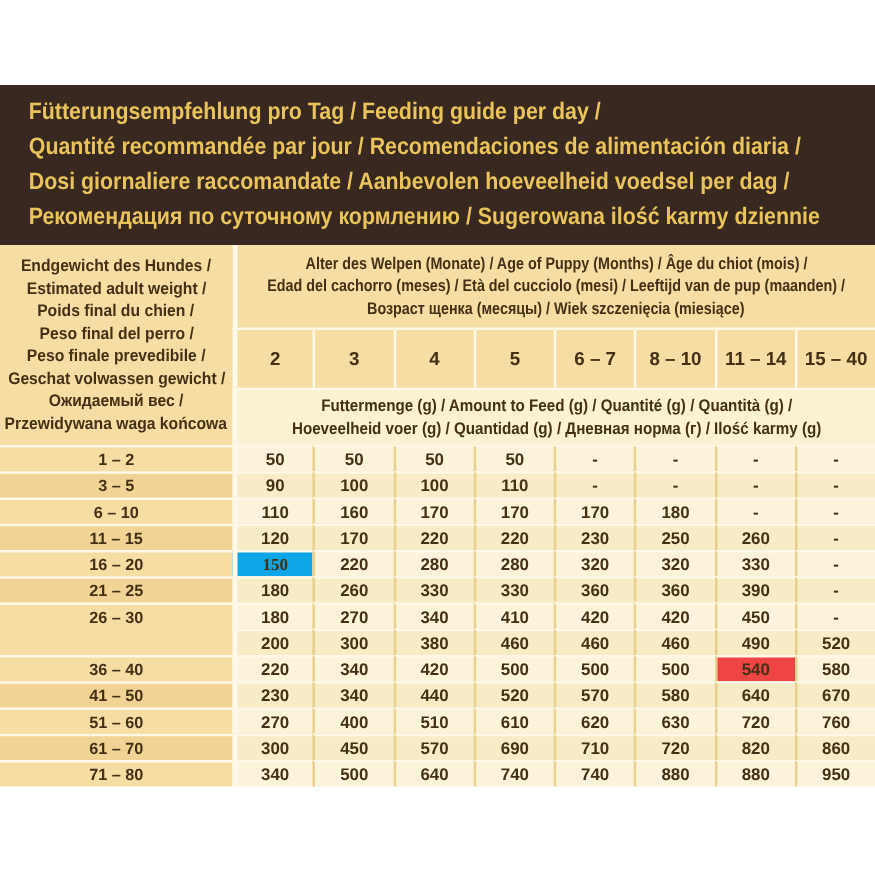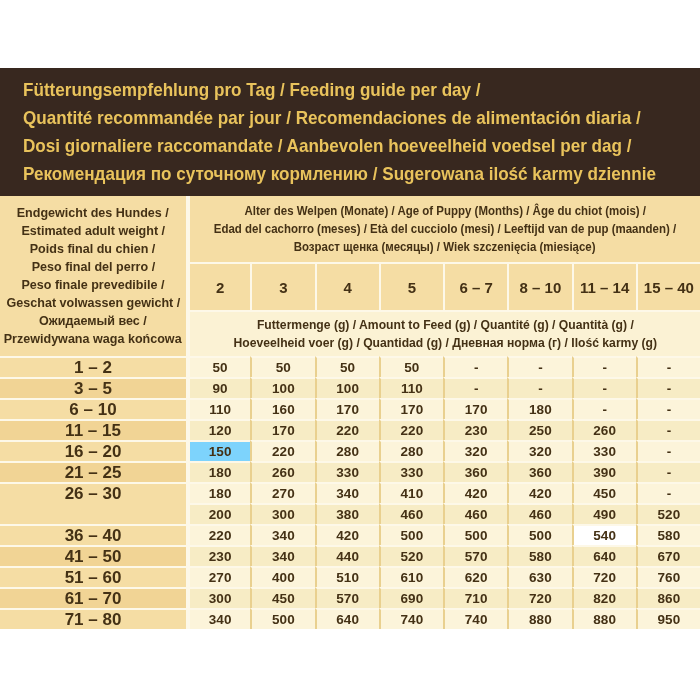--- a/index.html
+++ b/index.html
@@ -75,7 +75,7 @@
   .wlabel-cell {
     grid-column:1;
     border-top:2px solid #fdf8e8;
-    font-size:17px; white-space:nowrap;
+    font-size:13px; white-space:nowrap;
   }
   .value-cell {
     border-top:2px solid #fdf8e8;

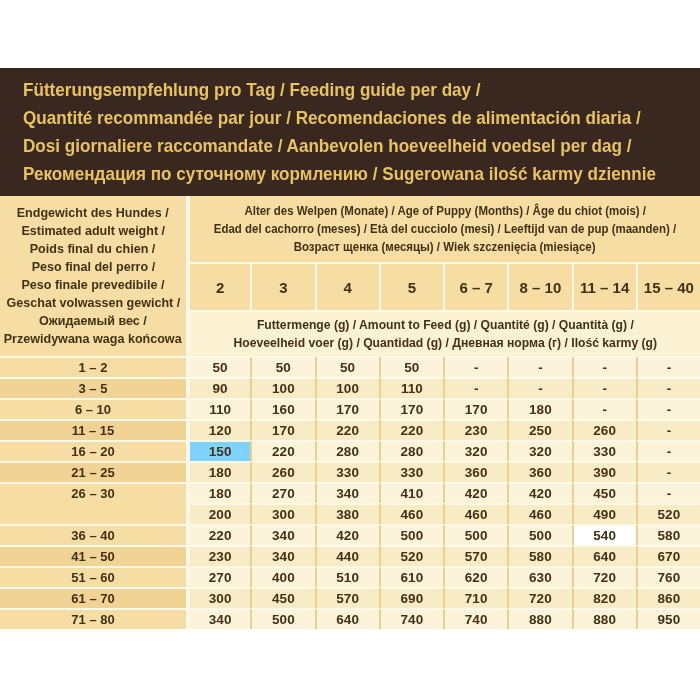--- a/index.html
+++ b/index.html
@@ -164,7 +164,7 @@
       <div class="cell value-cell" style="grid-area: 7 / 8; background: rgb(247, 236, 197);">260</div>
       <div class="cell value-cell" style="grid-area: 7 / 9; background: rgb(247, 236, 197);">-</div>
       <div class="cell wlabel-cell" style="grid-row: 8; background: rgb(245, 221, 164);">16 – 20</div>
-      <div class="cell value-cell first" style="grid-area: 8 / 2; background: #7dd3fc;">150</div>
+      <div class="cell value-cell first" style="grid-area: 8 / 2; background: #0ea5e9; font-family: Liberation Serif, serif;">150</div>
       <div class="cell value-cell" style="grid-area: 8 / 3; background: rgb(252, 244, 218);">220</div>
       <div class="cell value-cell" style="grid-area: 8 / 4; background: rgb(252, 244, 218);">280</div>
       <div class="cell value-cell" style="grid-area: 8 / 5; background: rgb(252, 244, 218);">280</div>

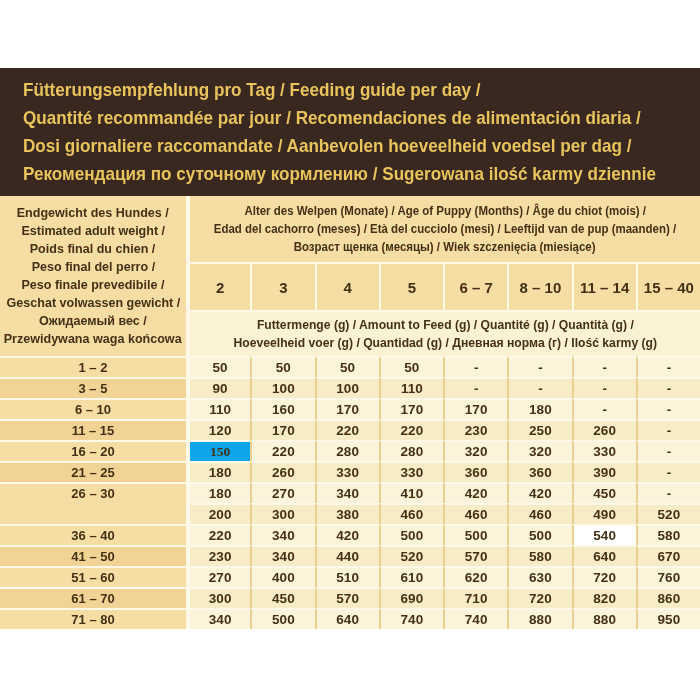--- a/index.html
+++ b/index.html
@@ -205,7 +205,7 @@
       <div class="cell value-cell" style="grid-area: 12 / 5; background: rgb(252, 244, 218);">500</div>
       <div class="cell value-cell" style="grid-area: 12 / 6; background: rgb(252, 244, 218);">500</div>
       <div class="cell value-cell" style="grid-area: 12 / 7; background: rgb(252, 244, 218);">500</div>
-      <div class="cell value-cell" style="grid-area: 12 / 8; background: #ffffff;">540</div>
+      <div class="cell value-cell" style="grid-area: 12 / 8; background: #ef4444;">540</div>
       <div class="cell value-cell" style="grid-area: 12 / 9; background: rgb(252, 244, 218);">580</div>
       <div class="cell wlabel-cell" style="grid-row: 13; background: rgb(241, 212, 149);">41 – 50</div>
       <div class="cell value-cell first" style="grid-area: 13 / 2; background: rgb(247, 236, 197);">230</div>

